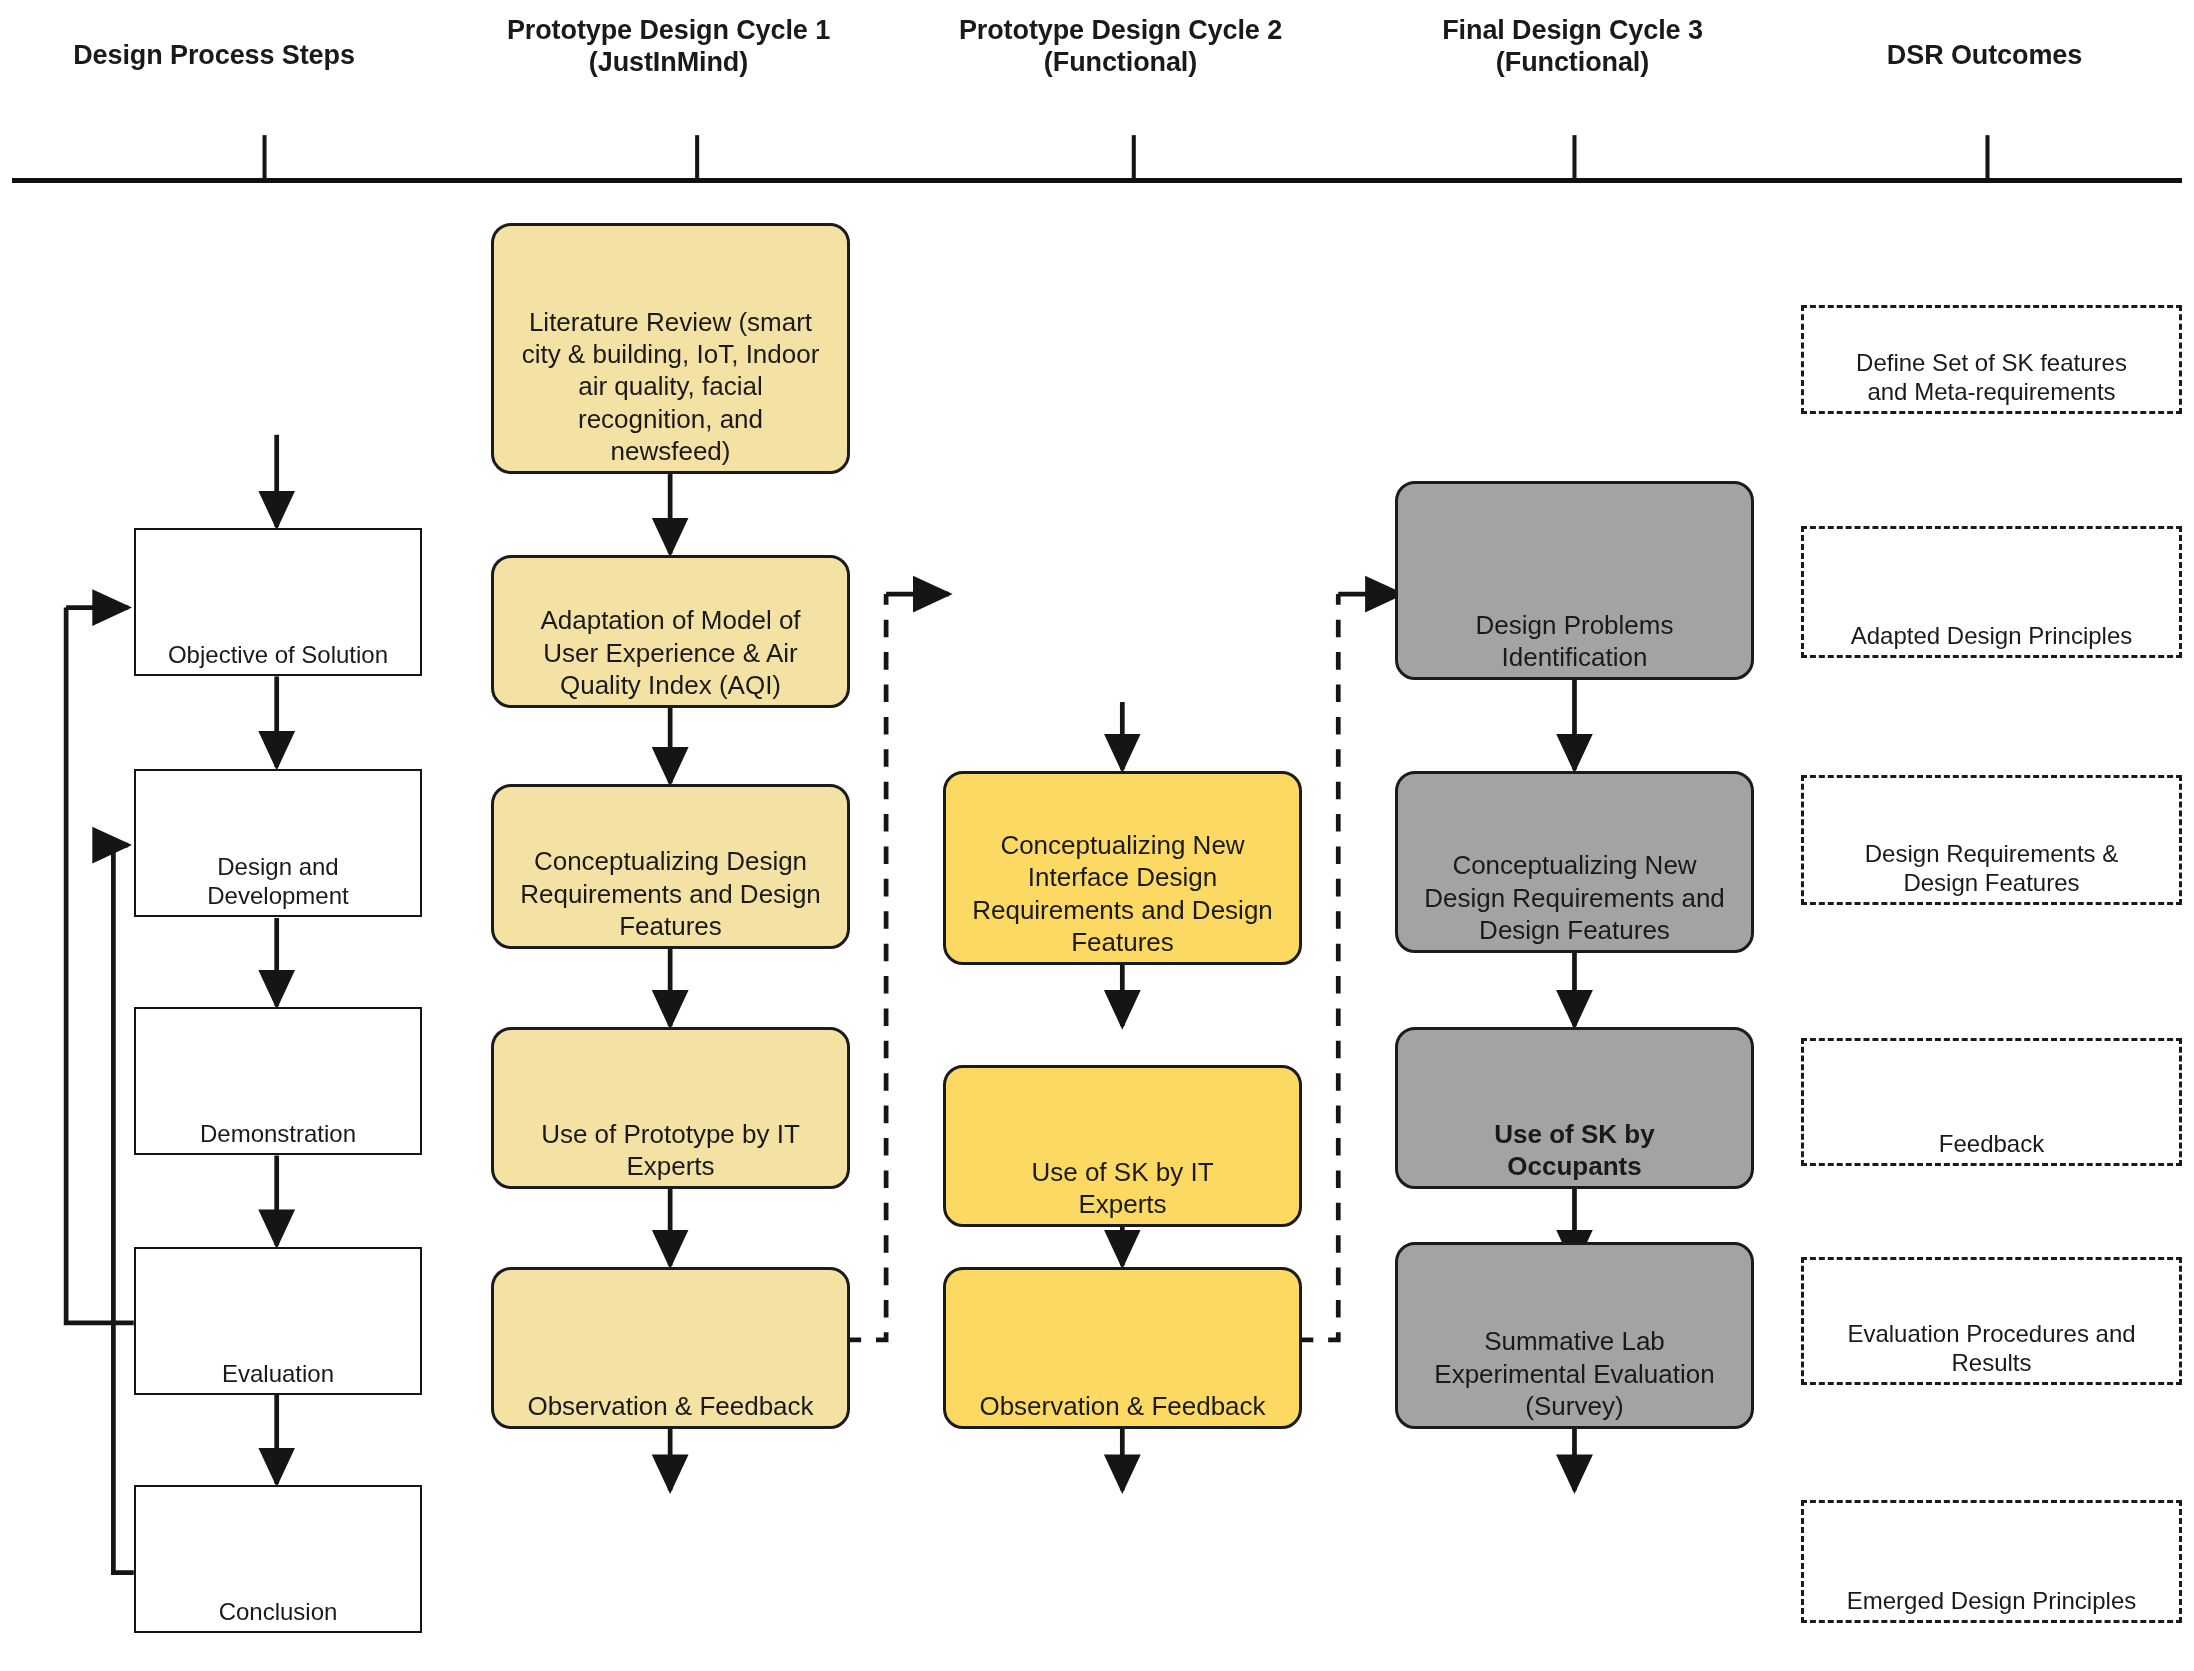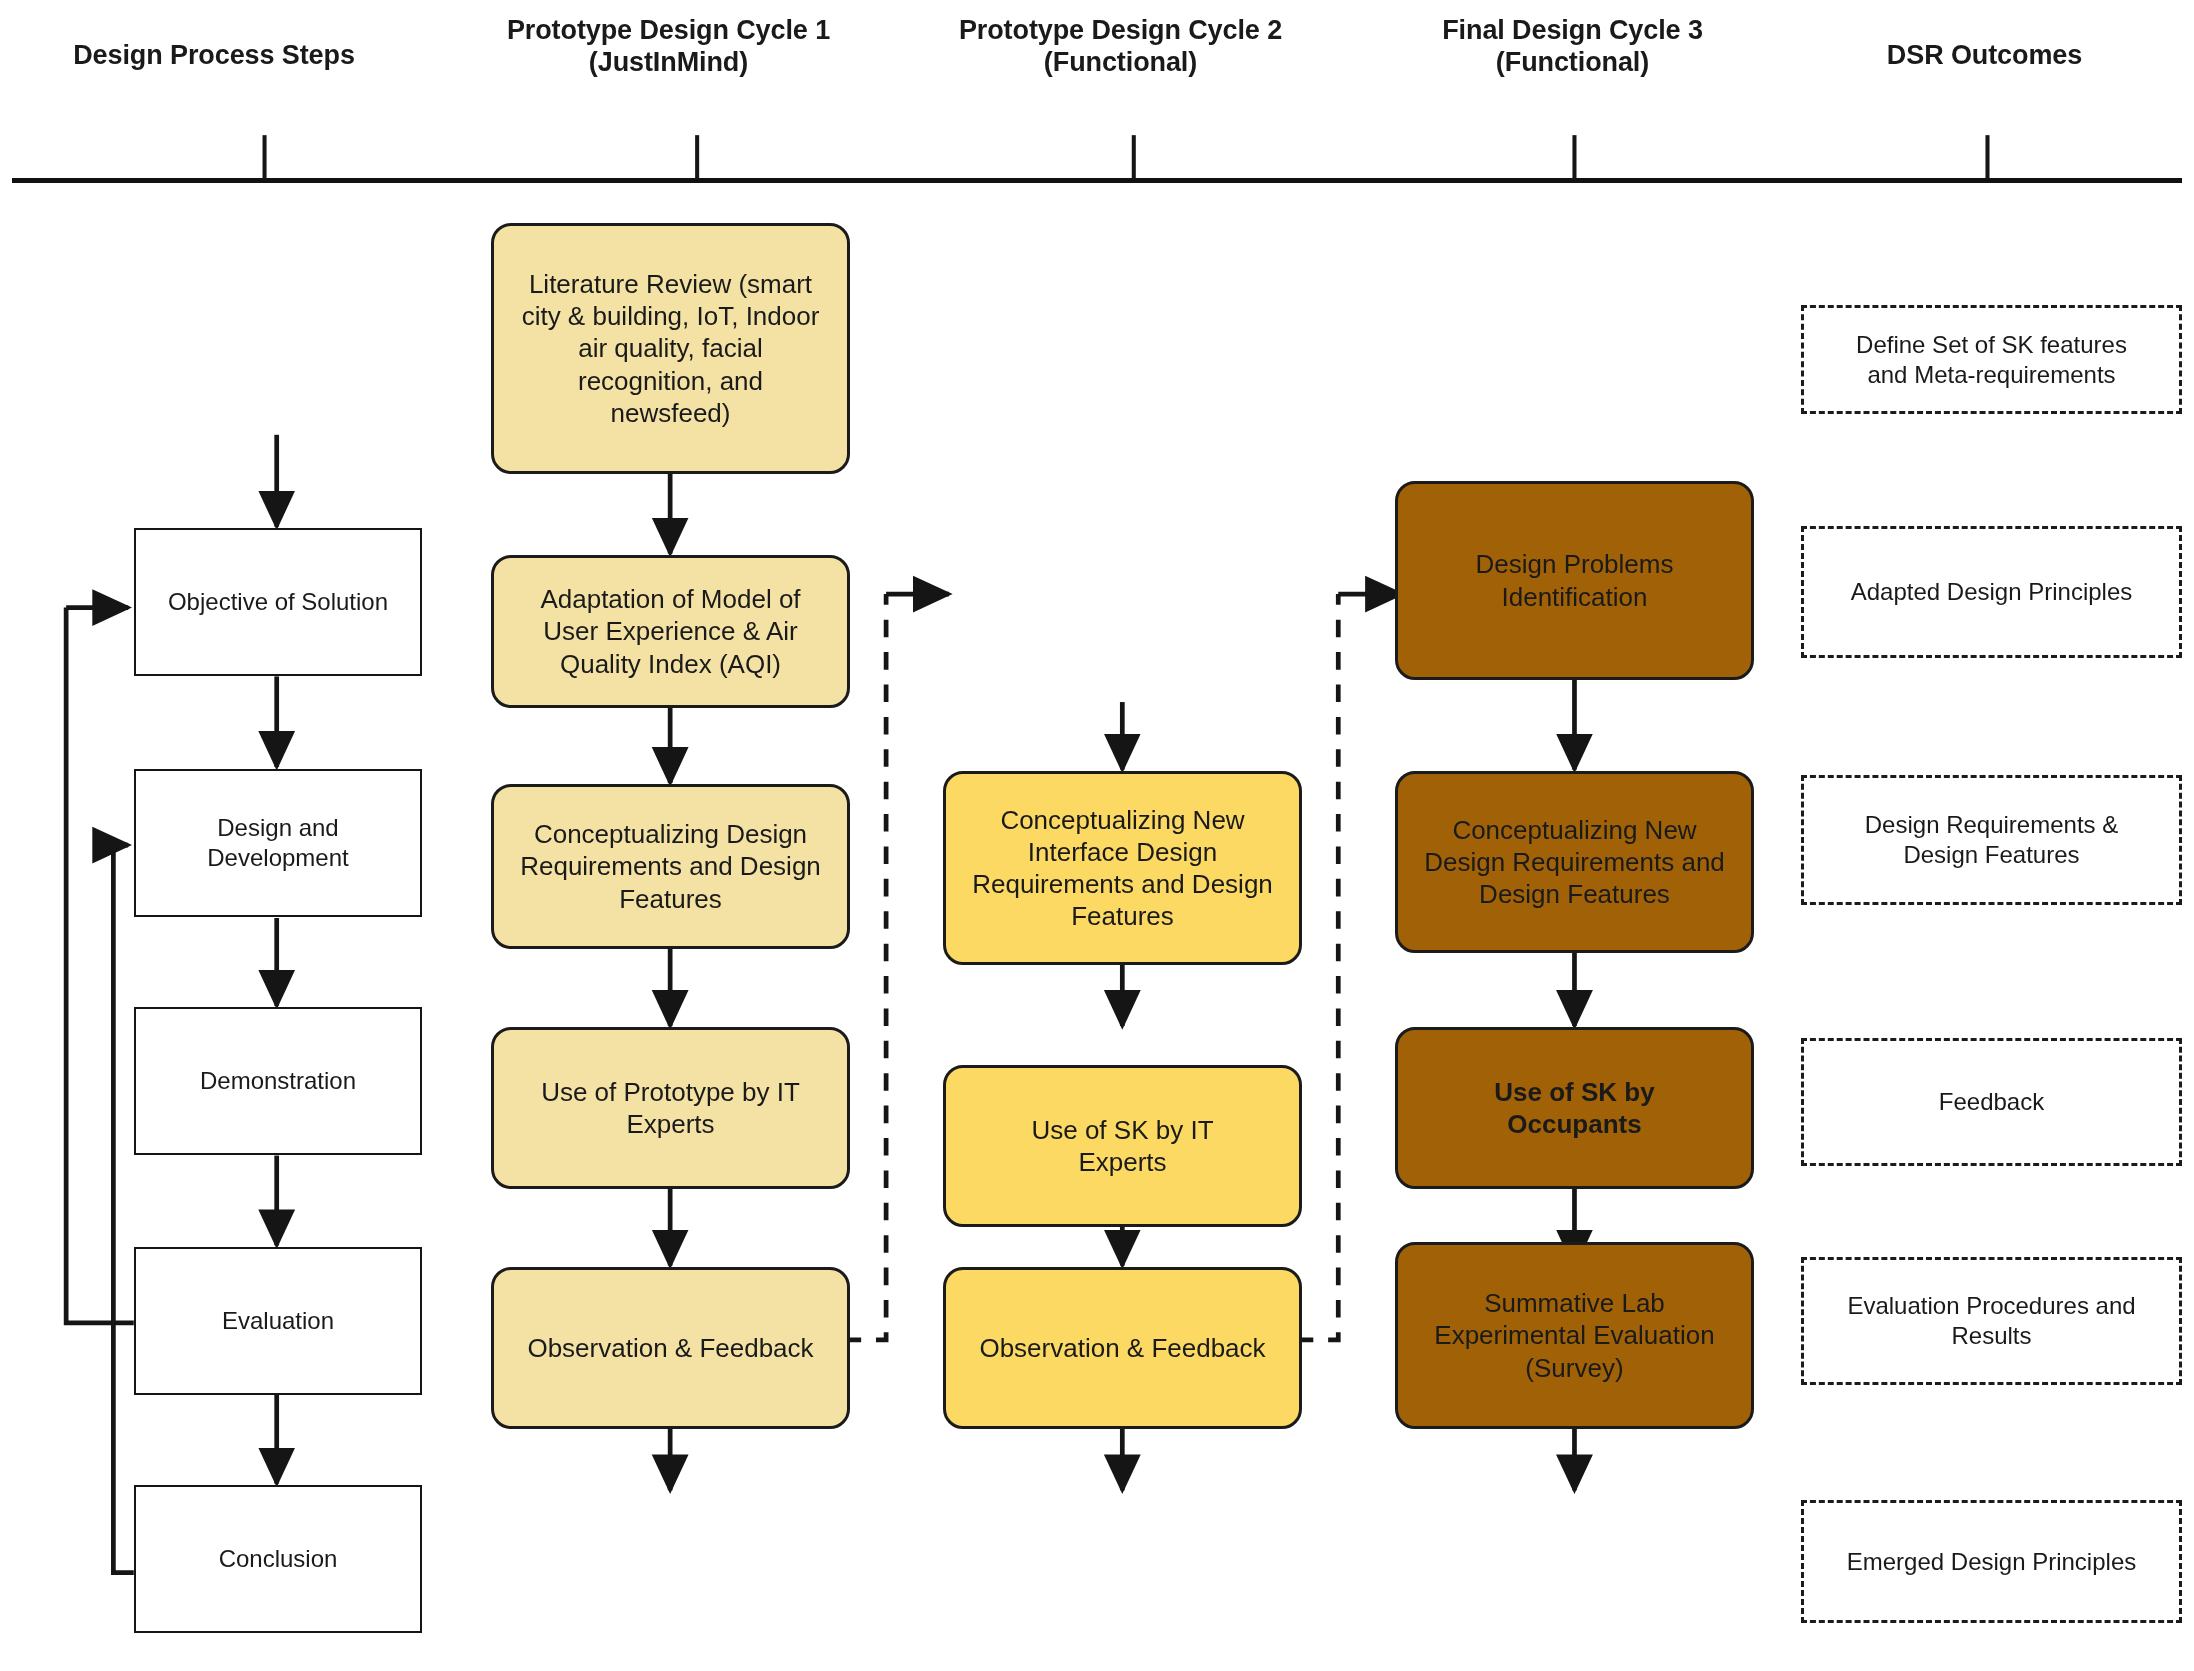--- a/index.html
+++ b/index.html
@@ -23,7 +23,7 @@
   
   .node{
     position:absolute;box-sizing:border-box;
-    display:flex;align-items:center;justify-content:center;
+    display:flex;align-items:flex-end;justify-content:center;
     text-align:center;line-height:1.24;
     padding:4px 9.4px;
   }

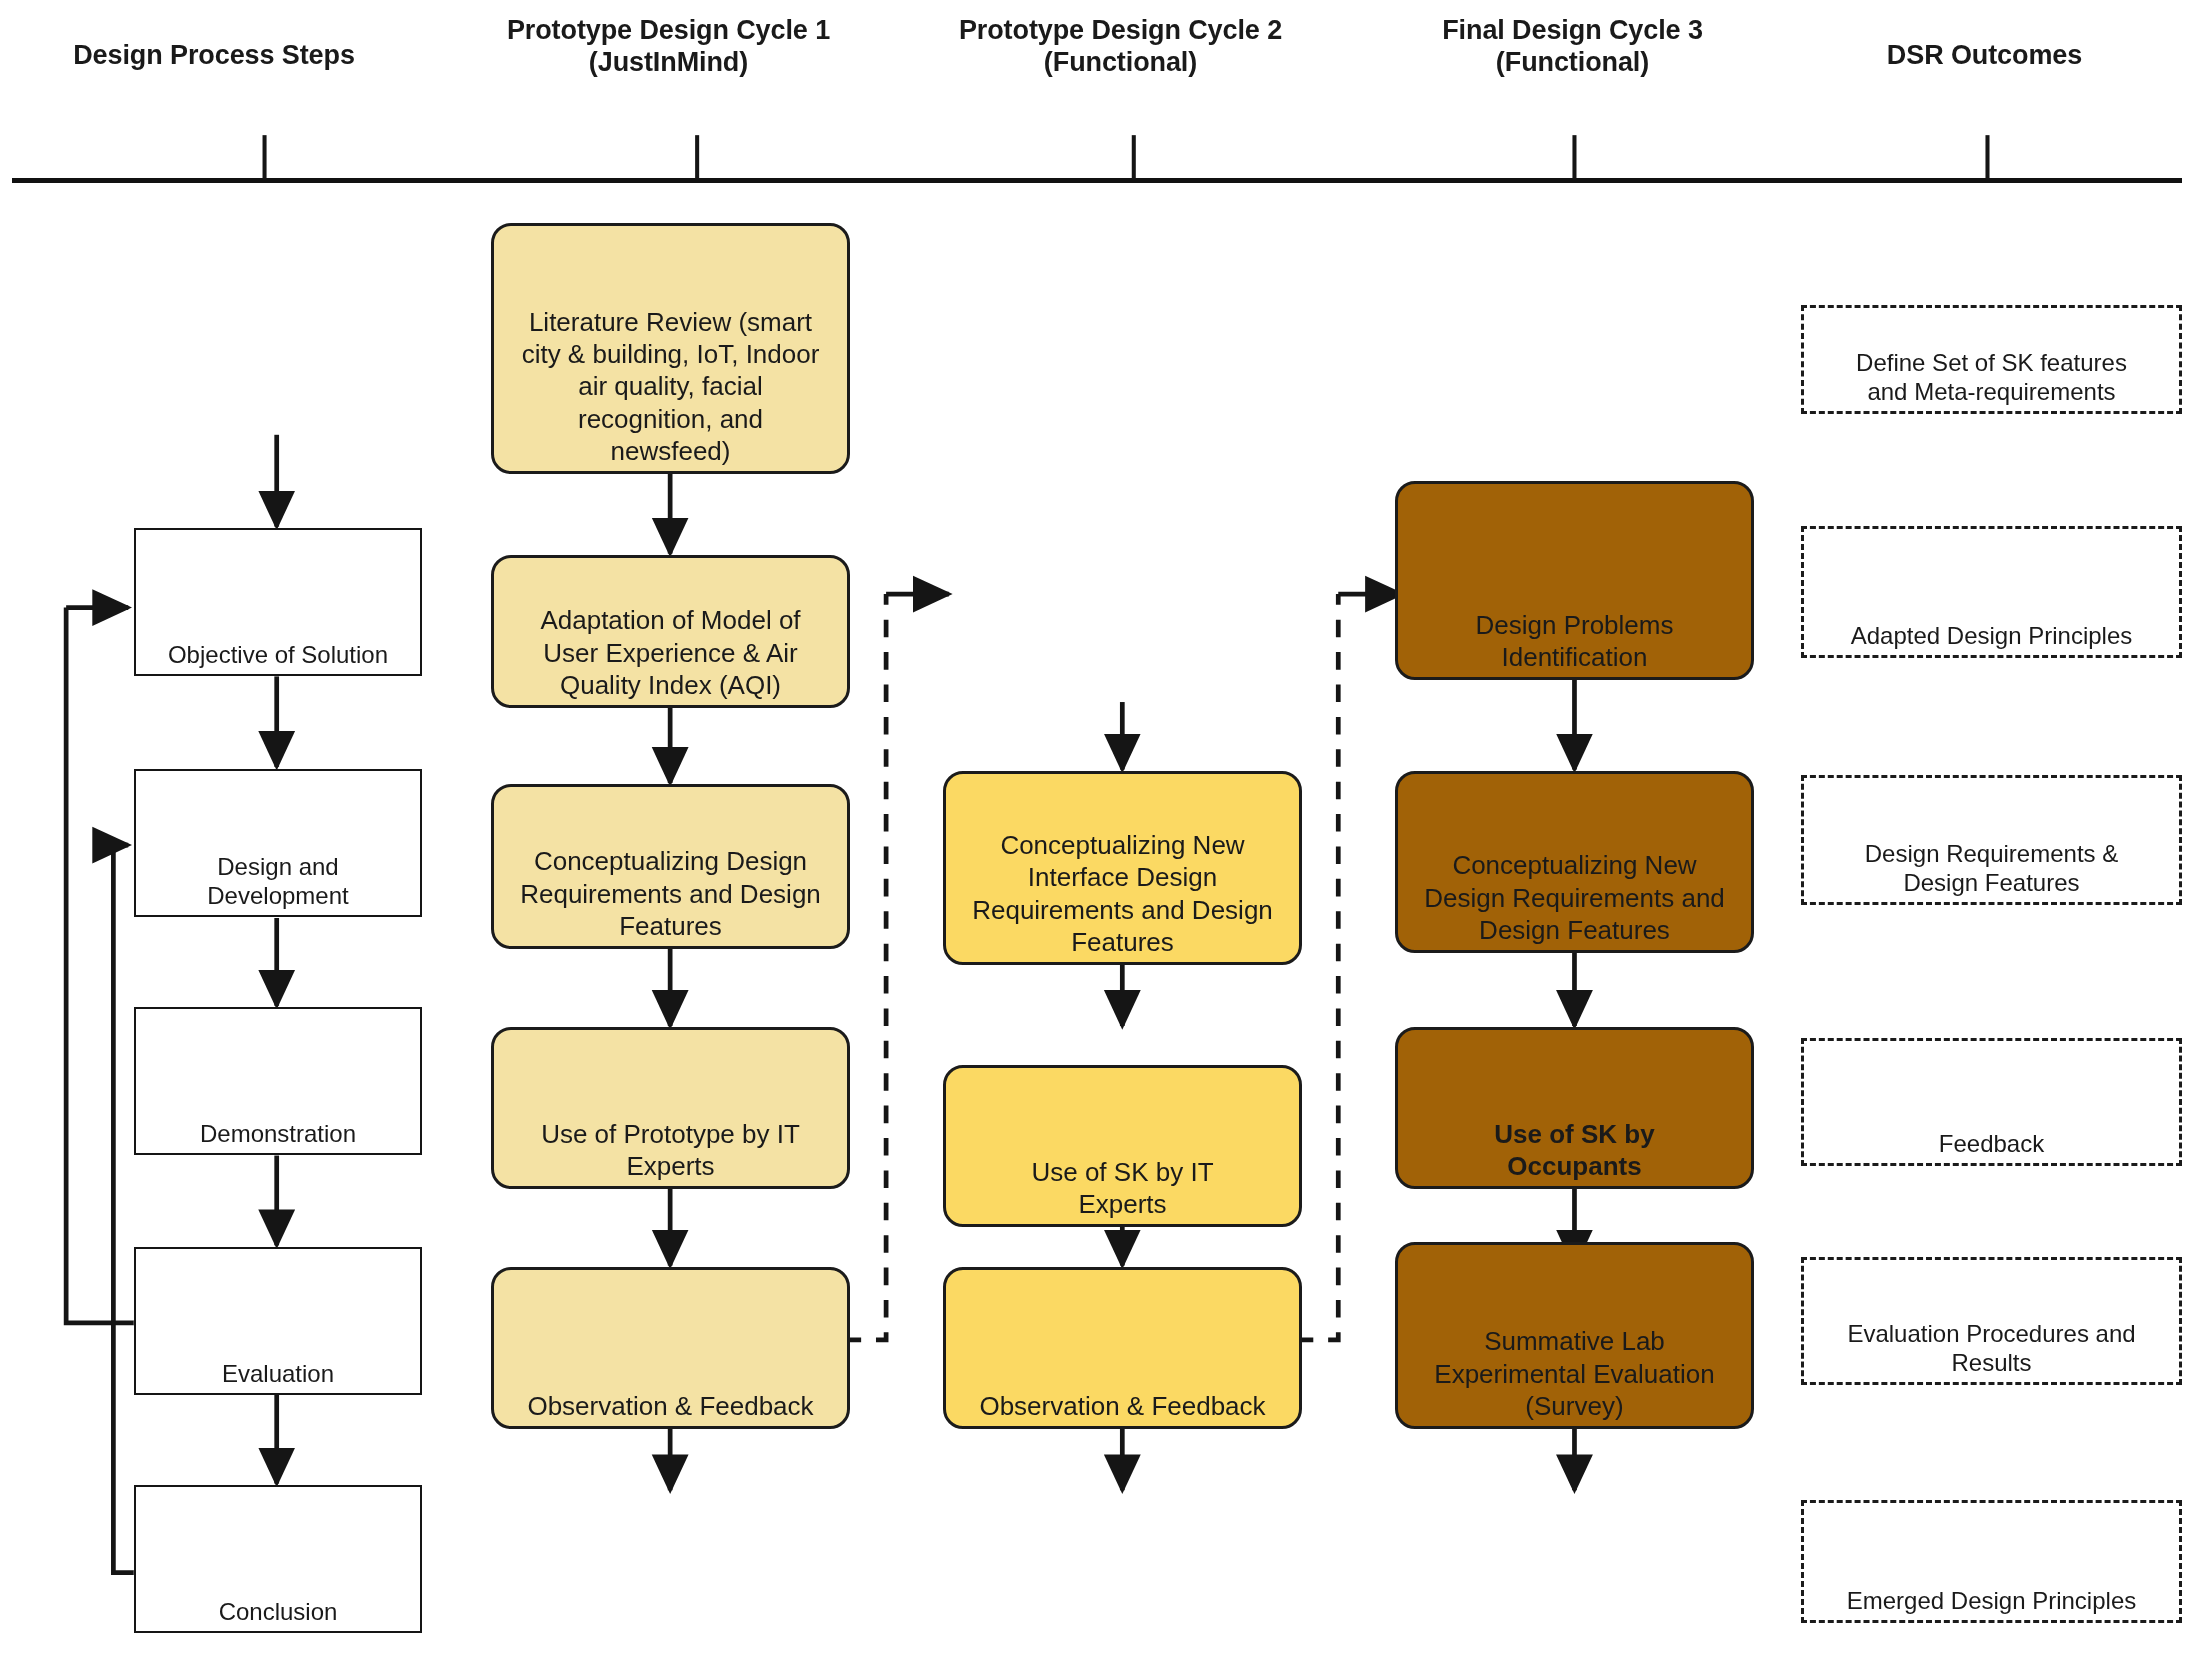--- a/index.html
+++ b/index.html
@@ -37,7 +37,7 @@
   }
   .c1{background:#F4E2A4;}
   .c2{background:#FBD963;}
-  .c3{background:#a16207;}
+  .c3{background:#a3a3a3;}
   .bold-txt{font-weight:bold;}
   .dashed{
     border:3.4px dashed #1b1b1b;background:#fff;border-radius:0;

